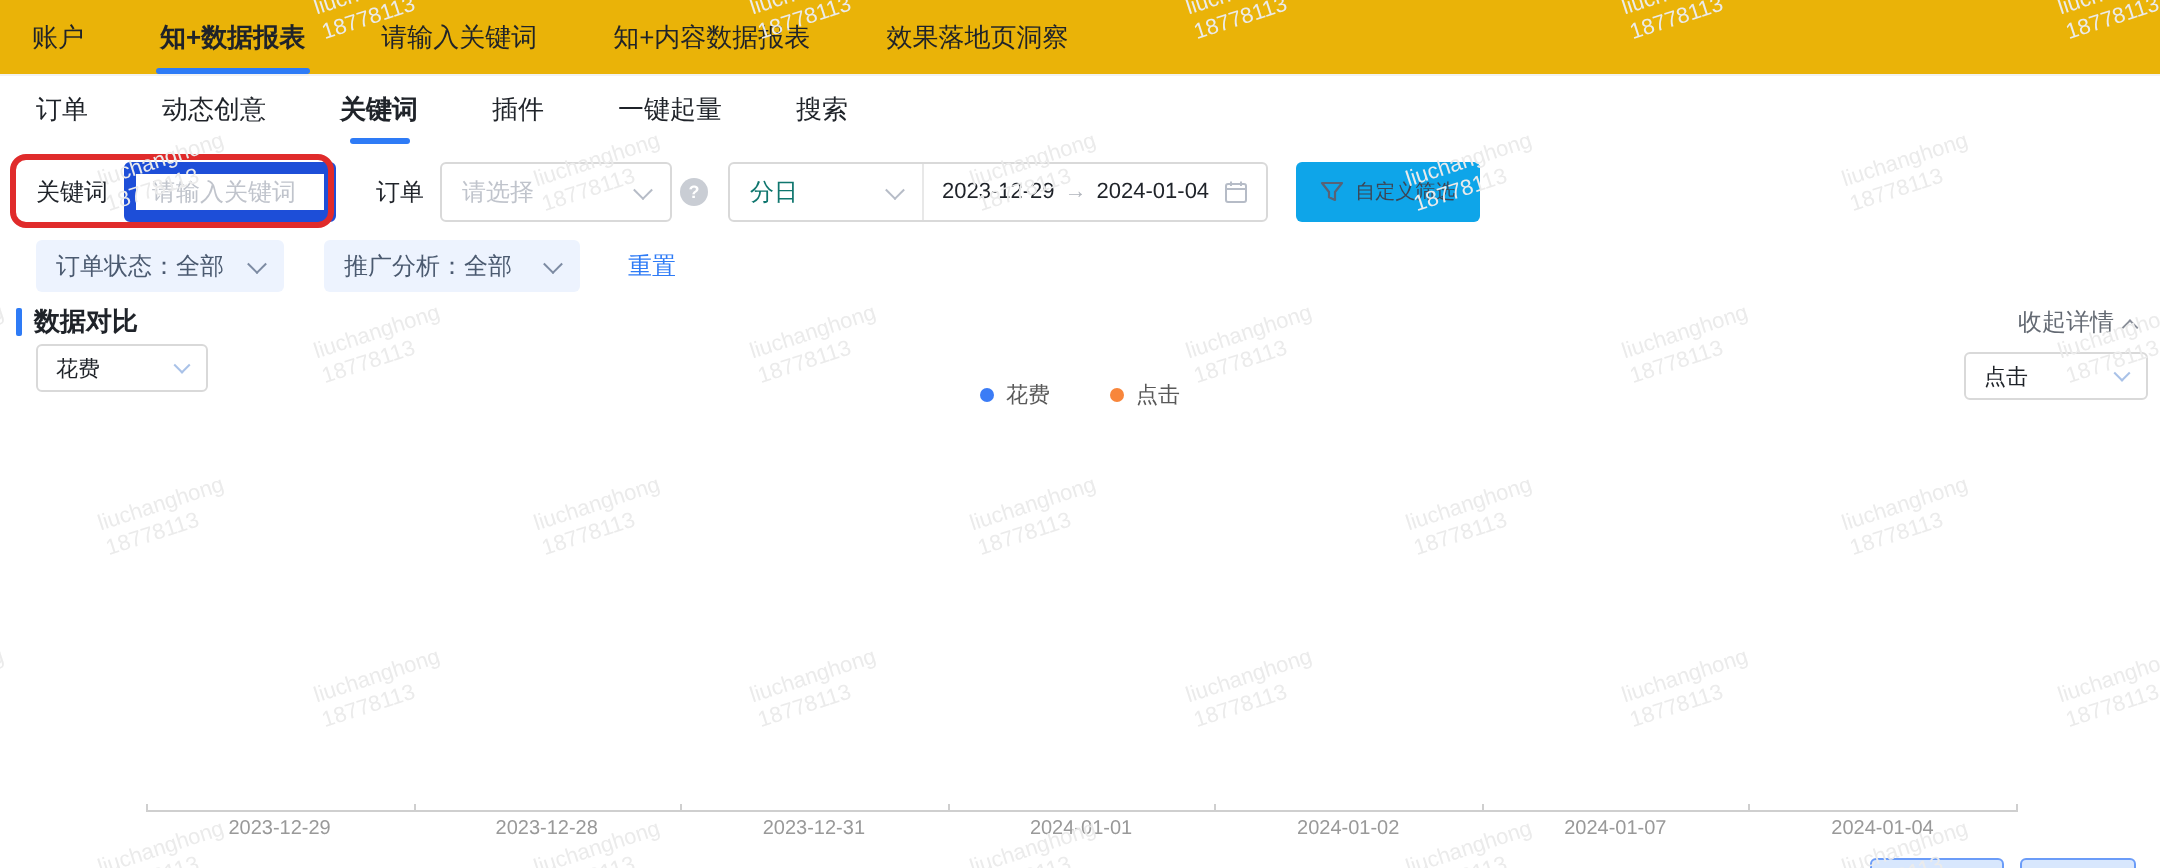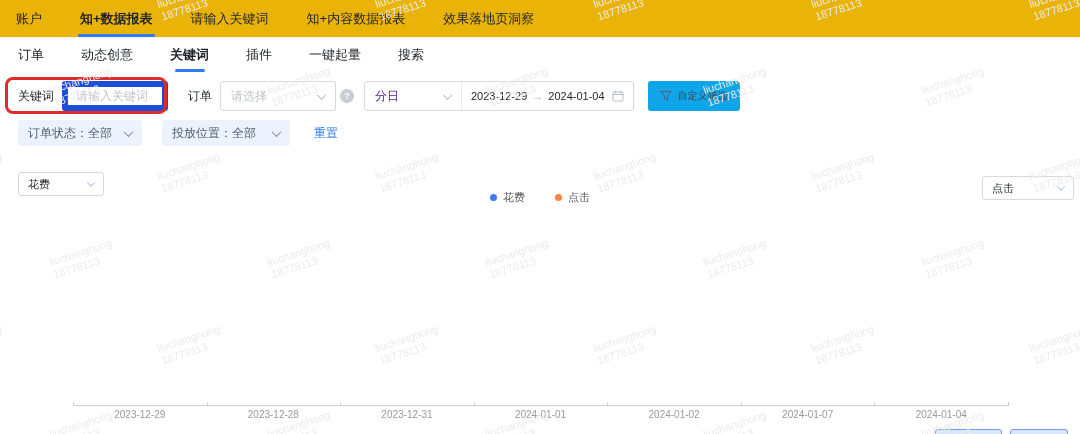--- a/index.html
+++ b/index.html
@@ -34,7 +34,7 @@
   .chev.up { transform:rotate(-135deg) translate(-2px,-2px); }
   .helpicon { width:14px; height:14px; border-radius:50%; background:#c9cdd4; color:#fff; font-size:9px; font-weight:bold; display:flex; align-items:center; justify-content:center; margin:0 10px 0 4px; cursor:pointer; flex:none; }
   .combo { height:30px; border:1px solid #d9d9d9; border-radius:3px; background:#fff; display:flex; align-items:center; }
-  .combo .seg1 { display:flex; align-items:center; width:96px; padding:0 10px; font-size:12px; color:#4c1d95; cursor:pointer; }
+  .combo .seg1 { display:flex; align-items:center; width:96px; padding:0 10px; font-size:12px; color:#0f766e; cursor:pointer; }
   .combo .seg1 .grow { flex:1; }
   .combo .divider { width:1px; height:28px; background:#e8e8e8; }
   .combo .seg2 { display:flex; align-items:center; gap:5px; padding:0 9px; font-size:11px; color:#1f2329; cursor:pointer; }

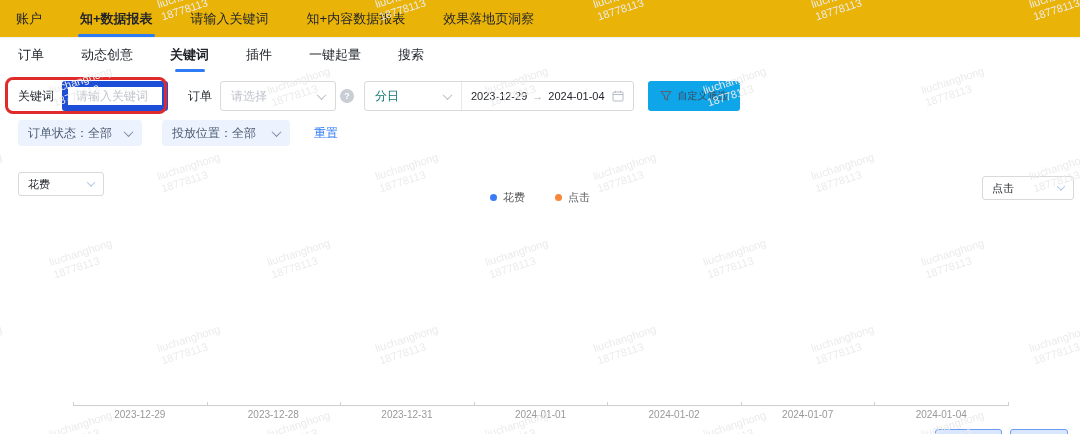--- a/index.html
+++ b/index.html
@@ -282,7 +282,7 @@
       <span class="chev"></span>
     </div>
     <div class="bluesel" style="width:128px">
-      <span class="grow">投放位置：全部</span>
+      <span class="grow">推广分析：全部</span>
       <span class="chev"></span>
     </div>
     <span class="resetlink">重置</span>

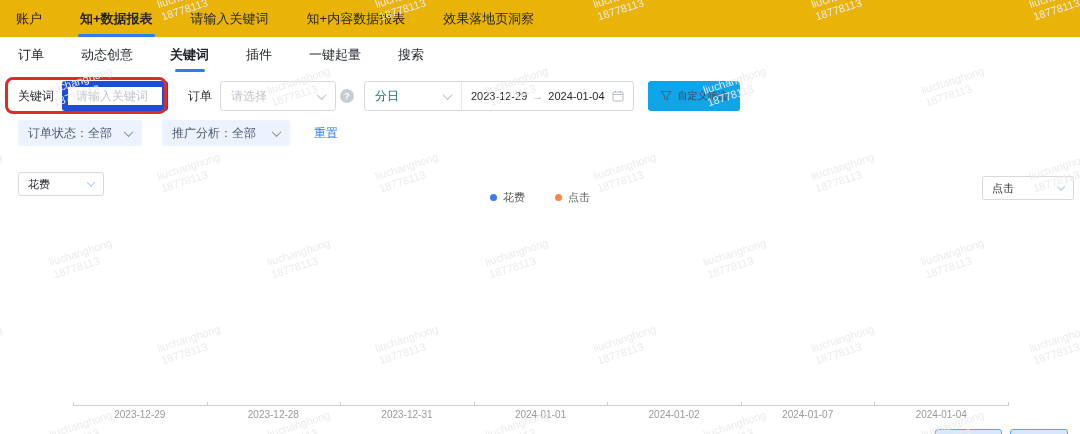--- a/index.html
+++ b/index.html
@@ -288,6 +288,14 @@
     <span class="resetlink">重置</span>
   </div>
 
+  <div class="sechead">
+    <span class="bluebar"></span>
+    <span class="sectitle">数据对比</span>
+    <span class="collapse">
+      <span>收起详情</span>
+      <span class="chev up"></span>
+    </span>
+  </div>
 
   <div class="metricsel" id="metric-left">
     <span class="grow">花费</span>

